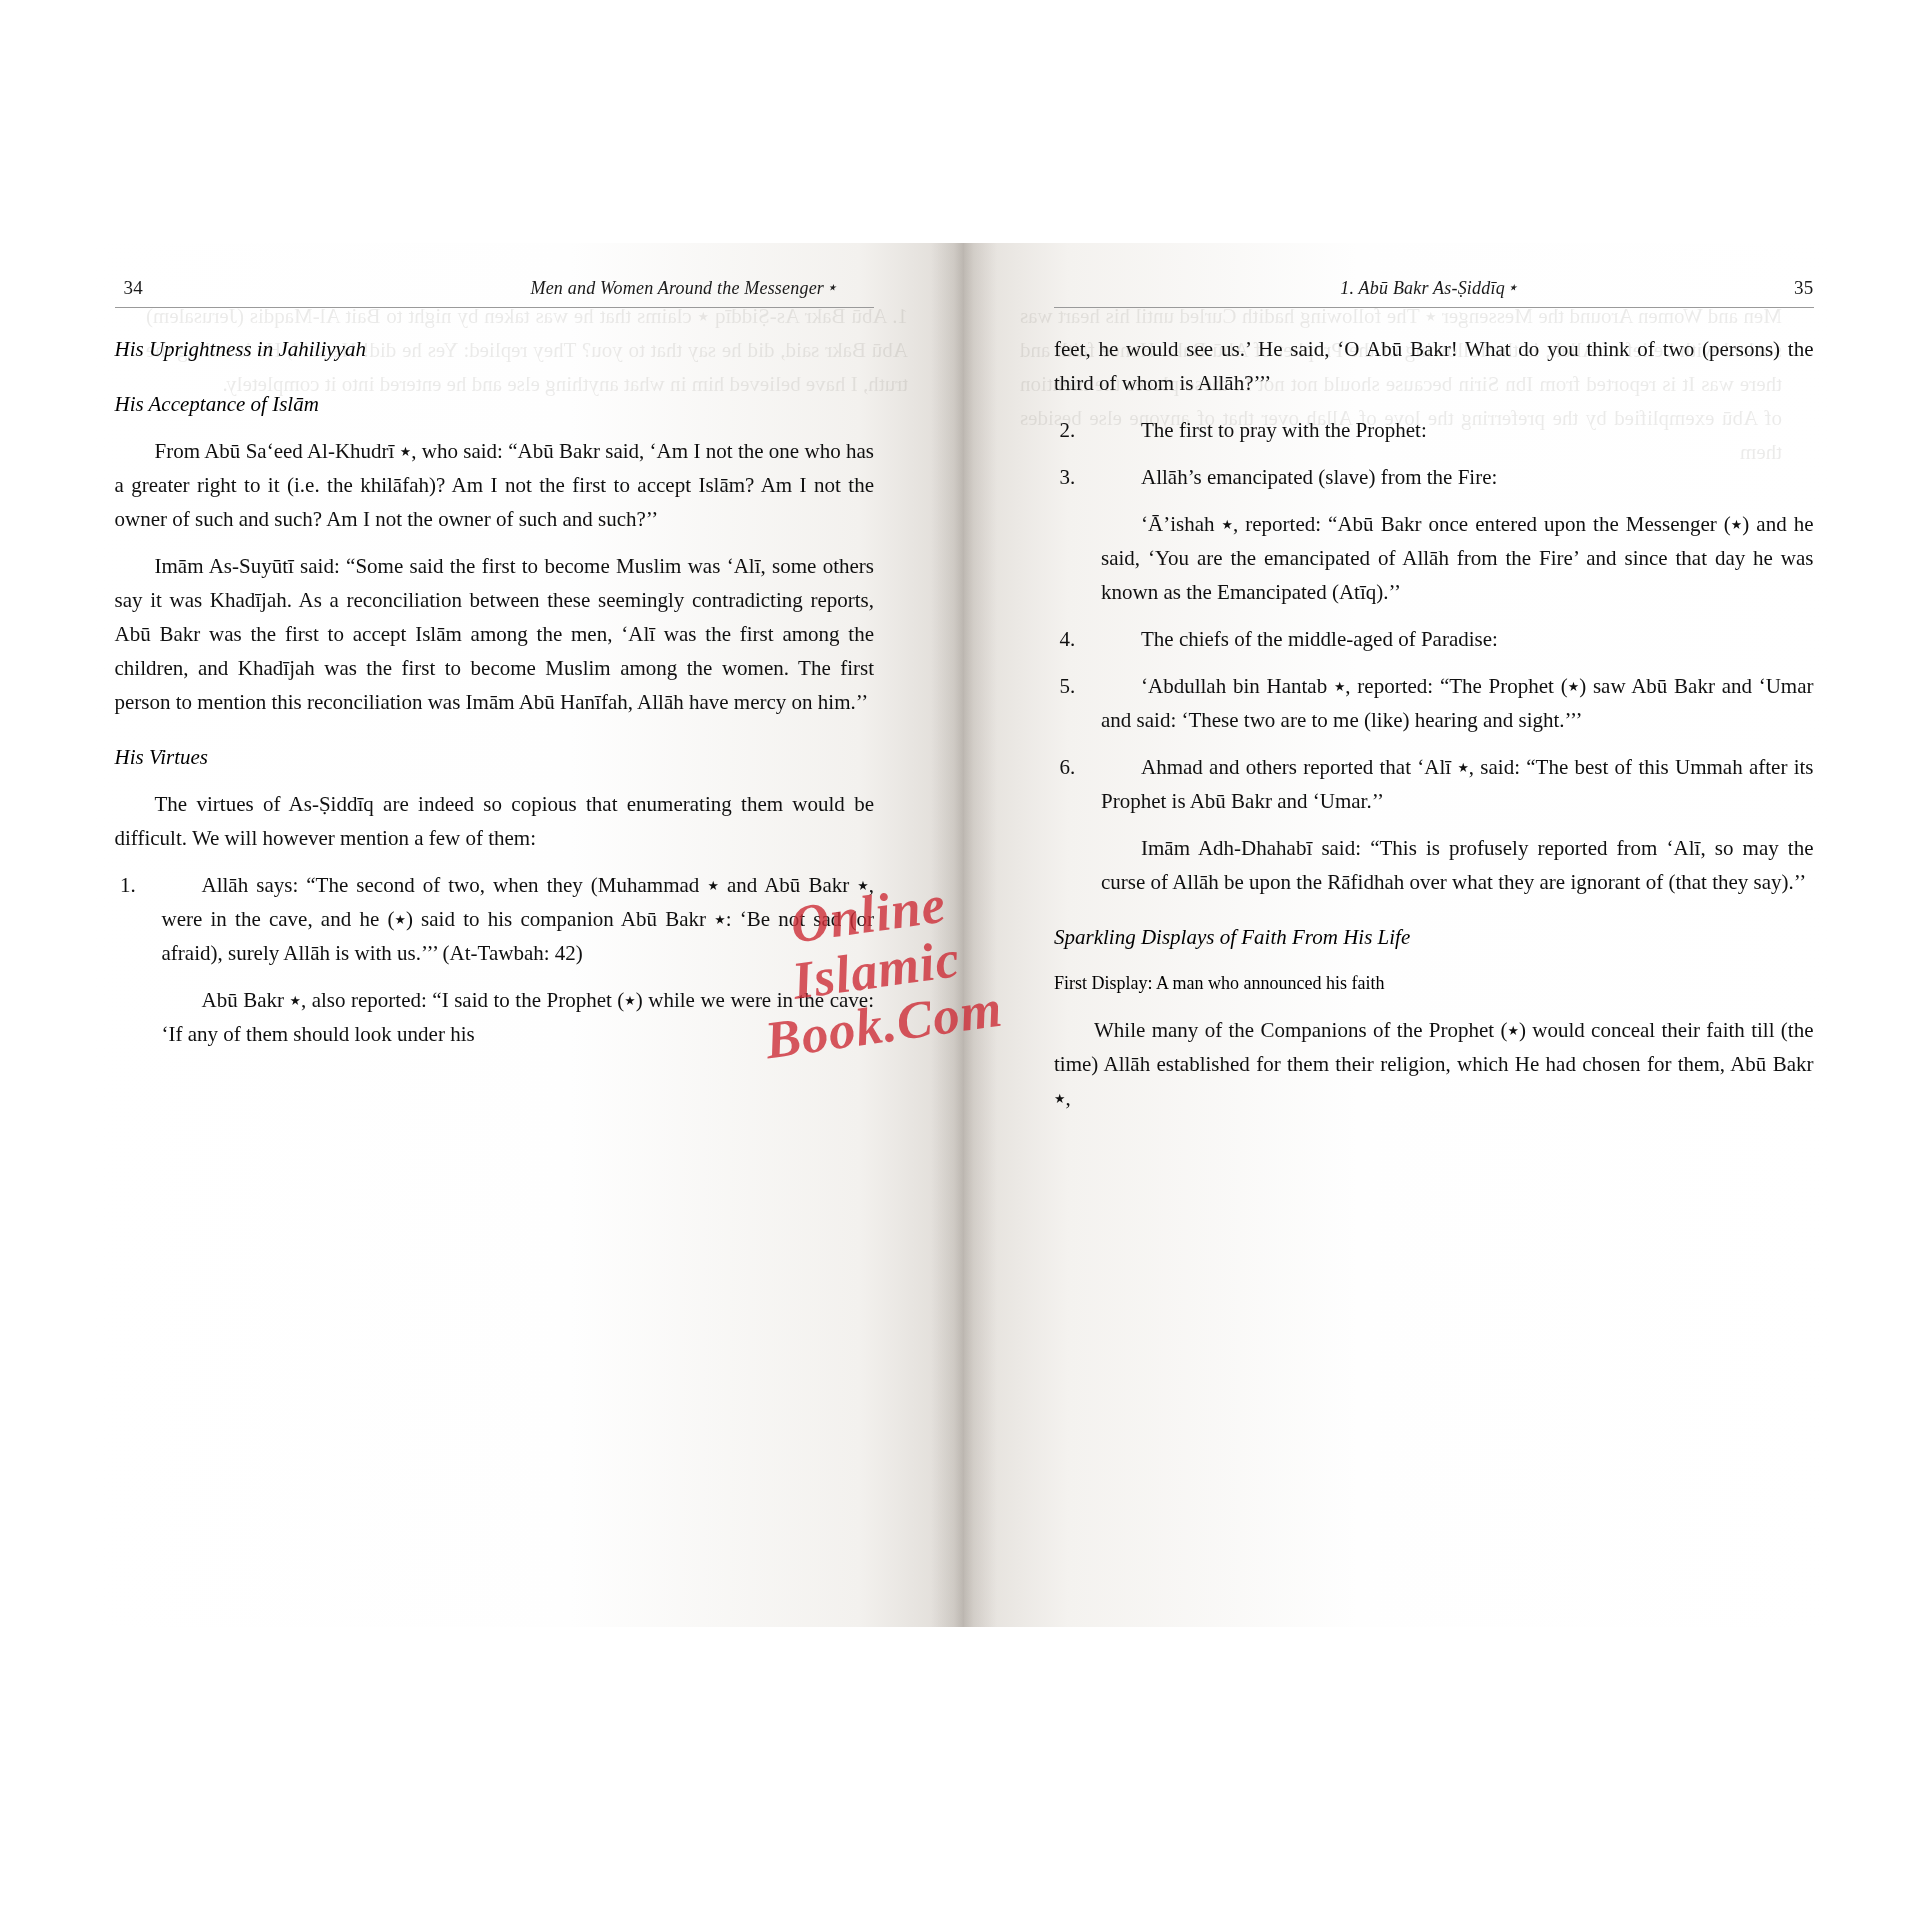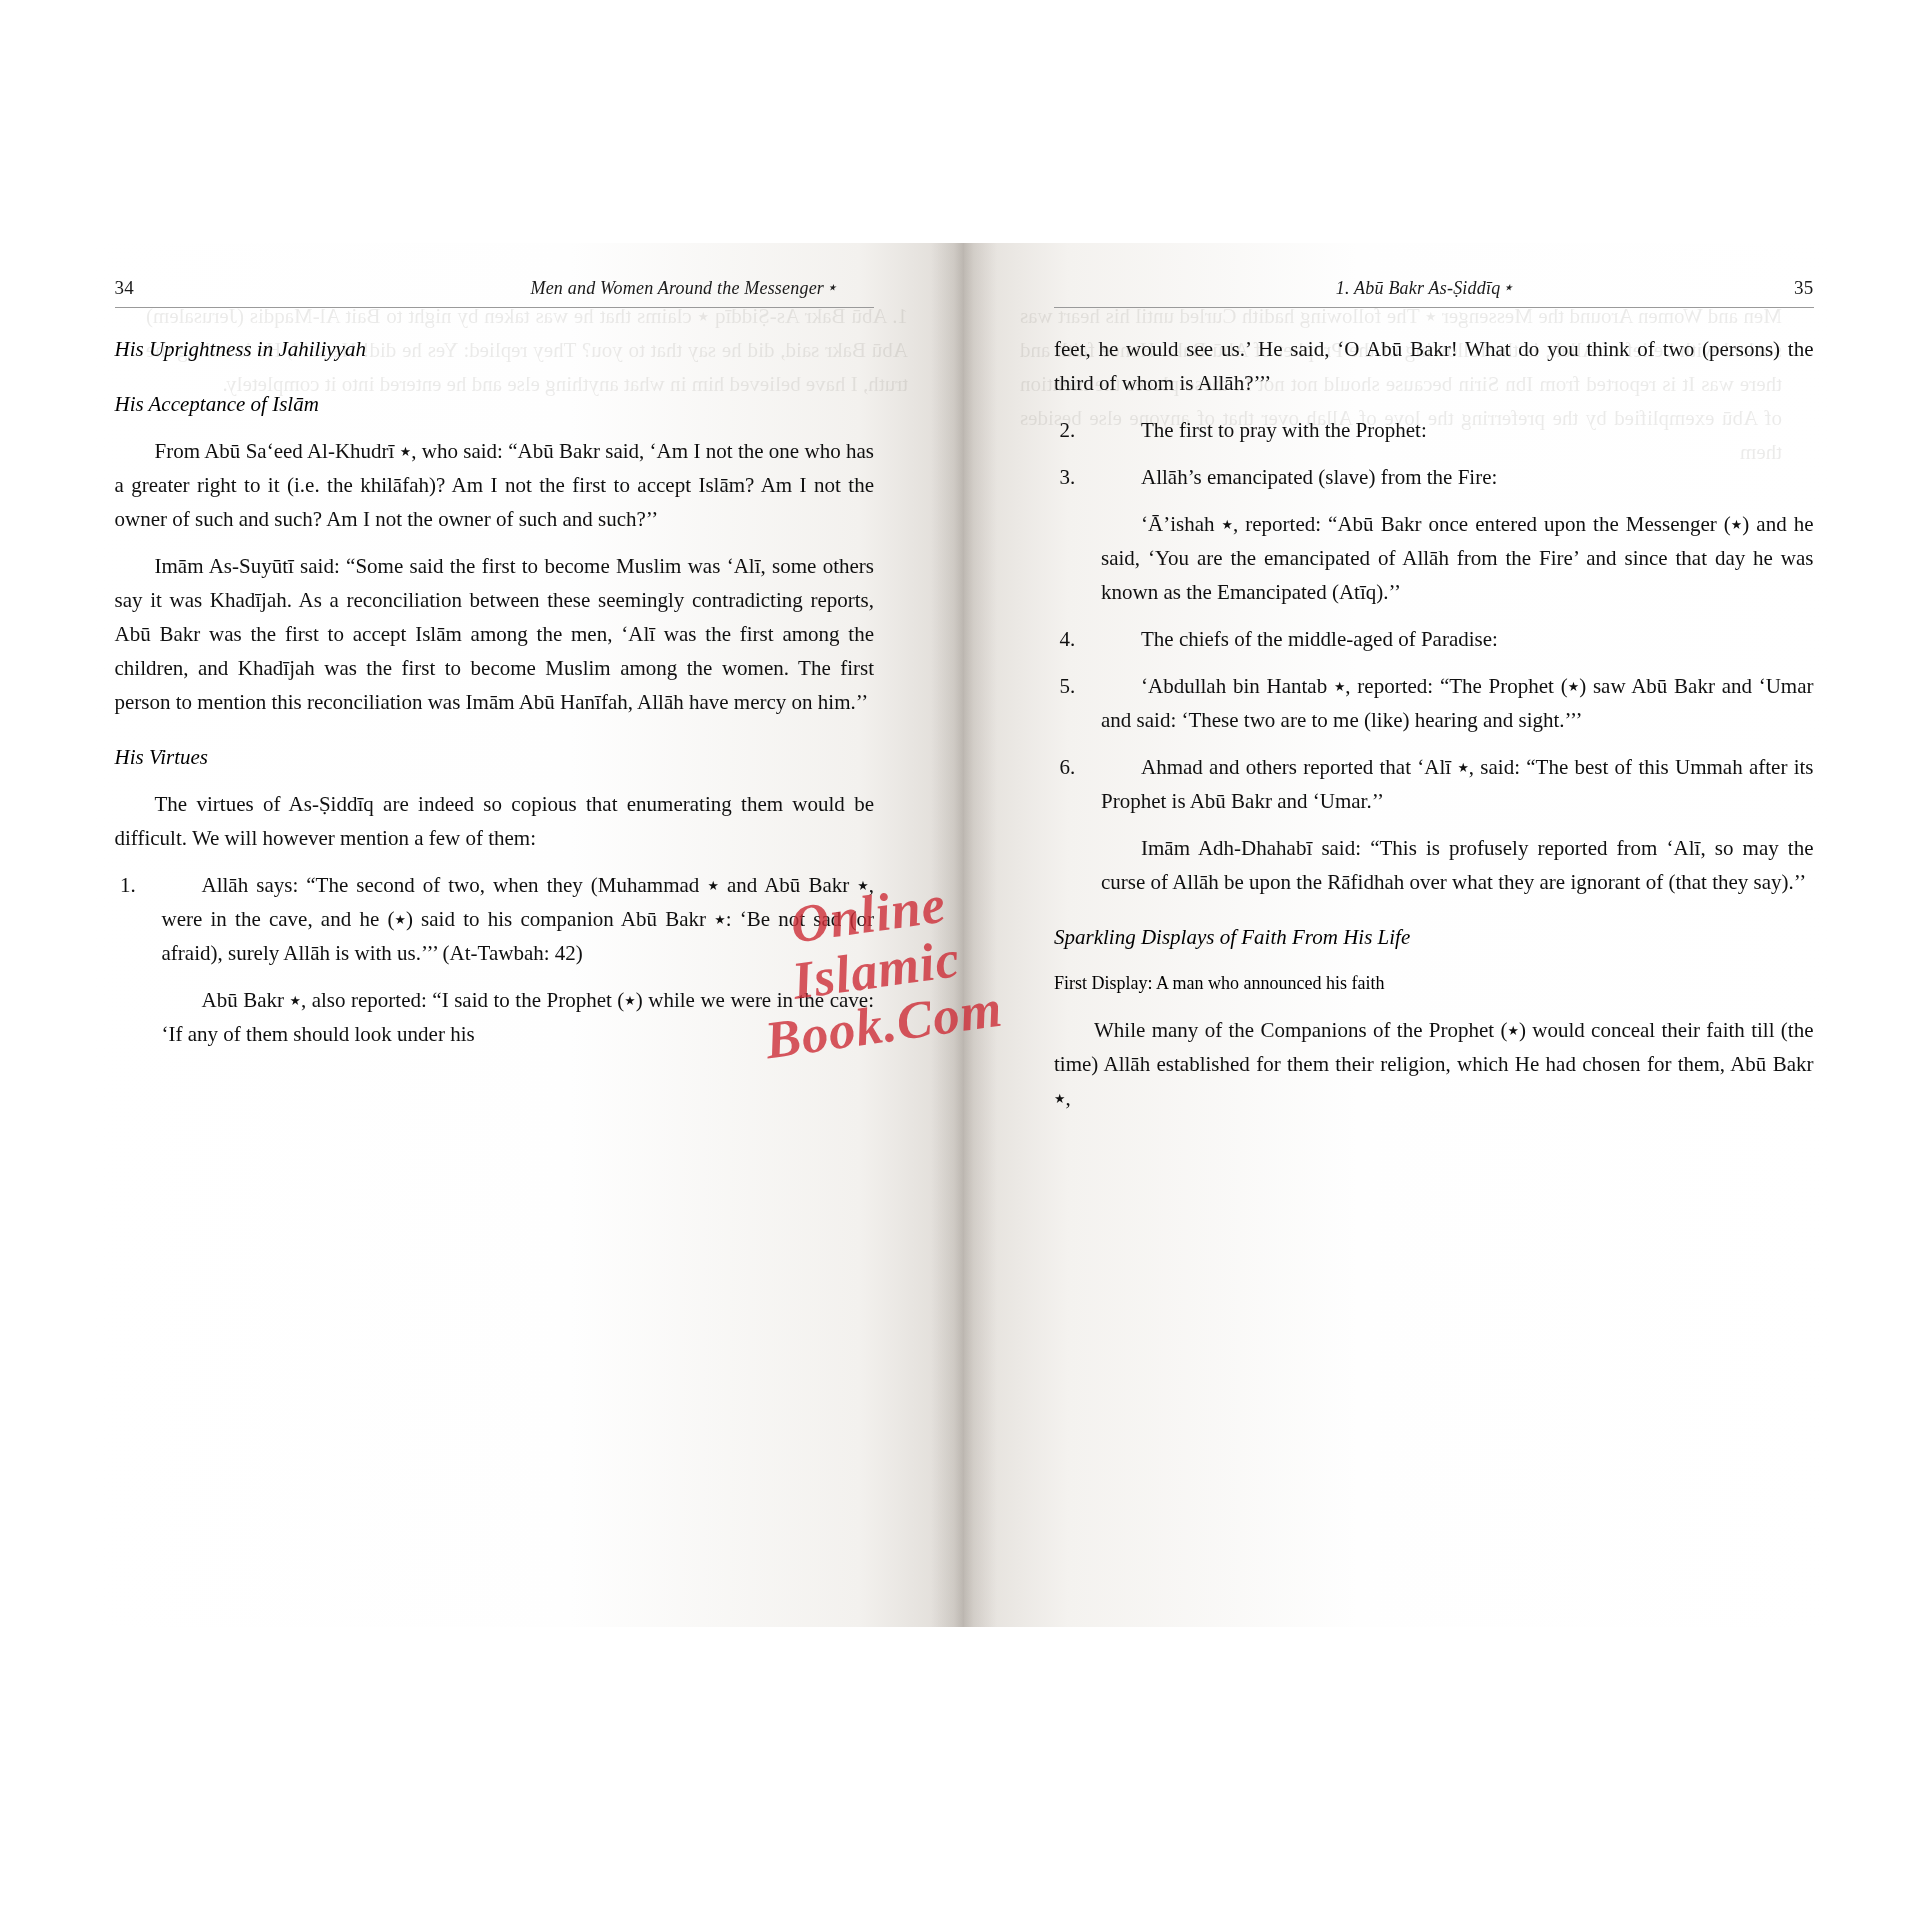--- a/index.html
+++ b/index.html
@@ -63,6 +63,7 @@
     color: #1a1a1a;
     letter-spacing: 0.2px;
     margin-bottom: 7.5px;
+    margin-left: 9px;
   }
   .running-head .folio {
     font-style: normal;

